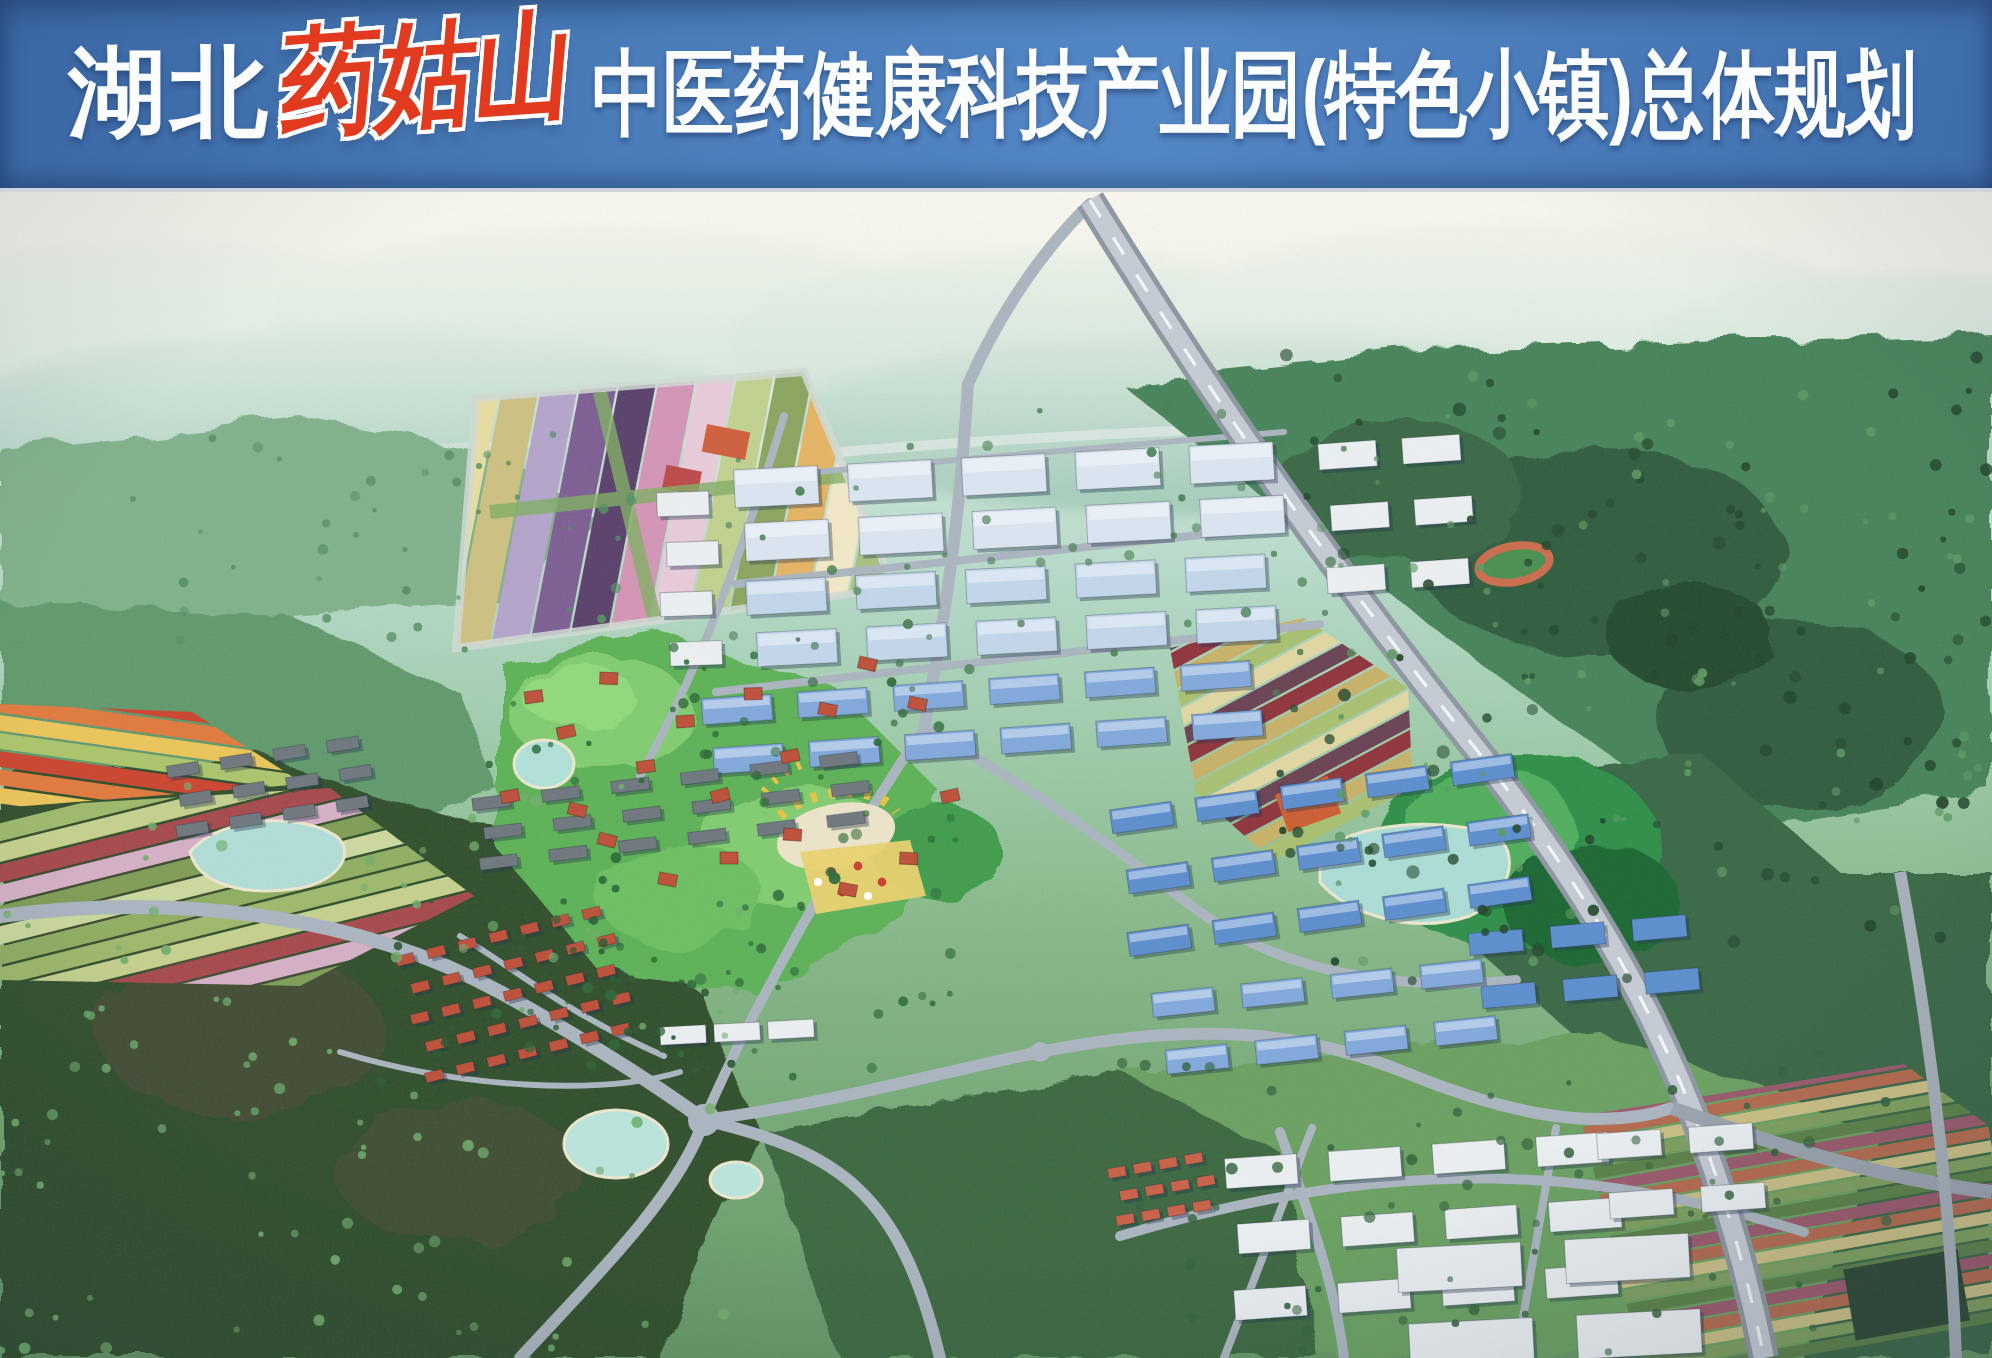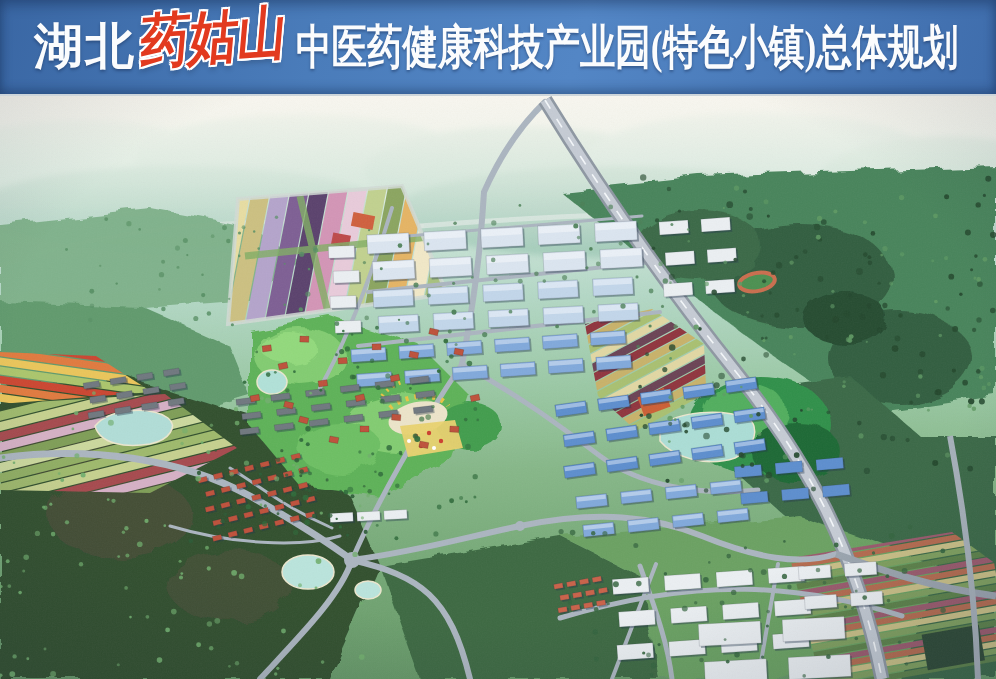--- a/index.html
+++ b/index.html
@@ -3,7 +3,7 @@
 <meta charset="utf-8">
 <style>
   html,body{margin:0;padding:0;width:996px;height:679px;overflow:hidden;background:#1b1f26;}
-  .board{position:relative;width:830px;height:679px;font-family:Liberation Serif, serif;}
+  .board{position:relative;width:830px;height:679px;font-family:Liberation Sans, sans-serif;}
   
   .banner{
     position:absolute;top:0;left:0;width:996px;height:96px;box-sizing:border-box;

